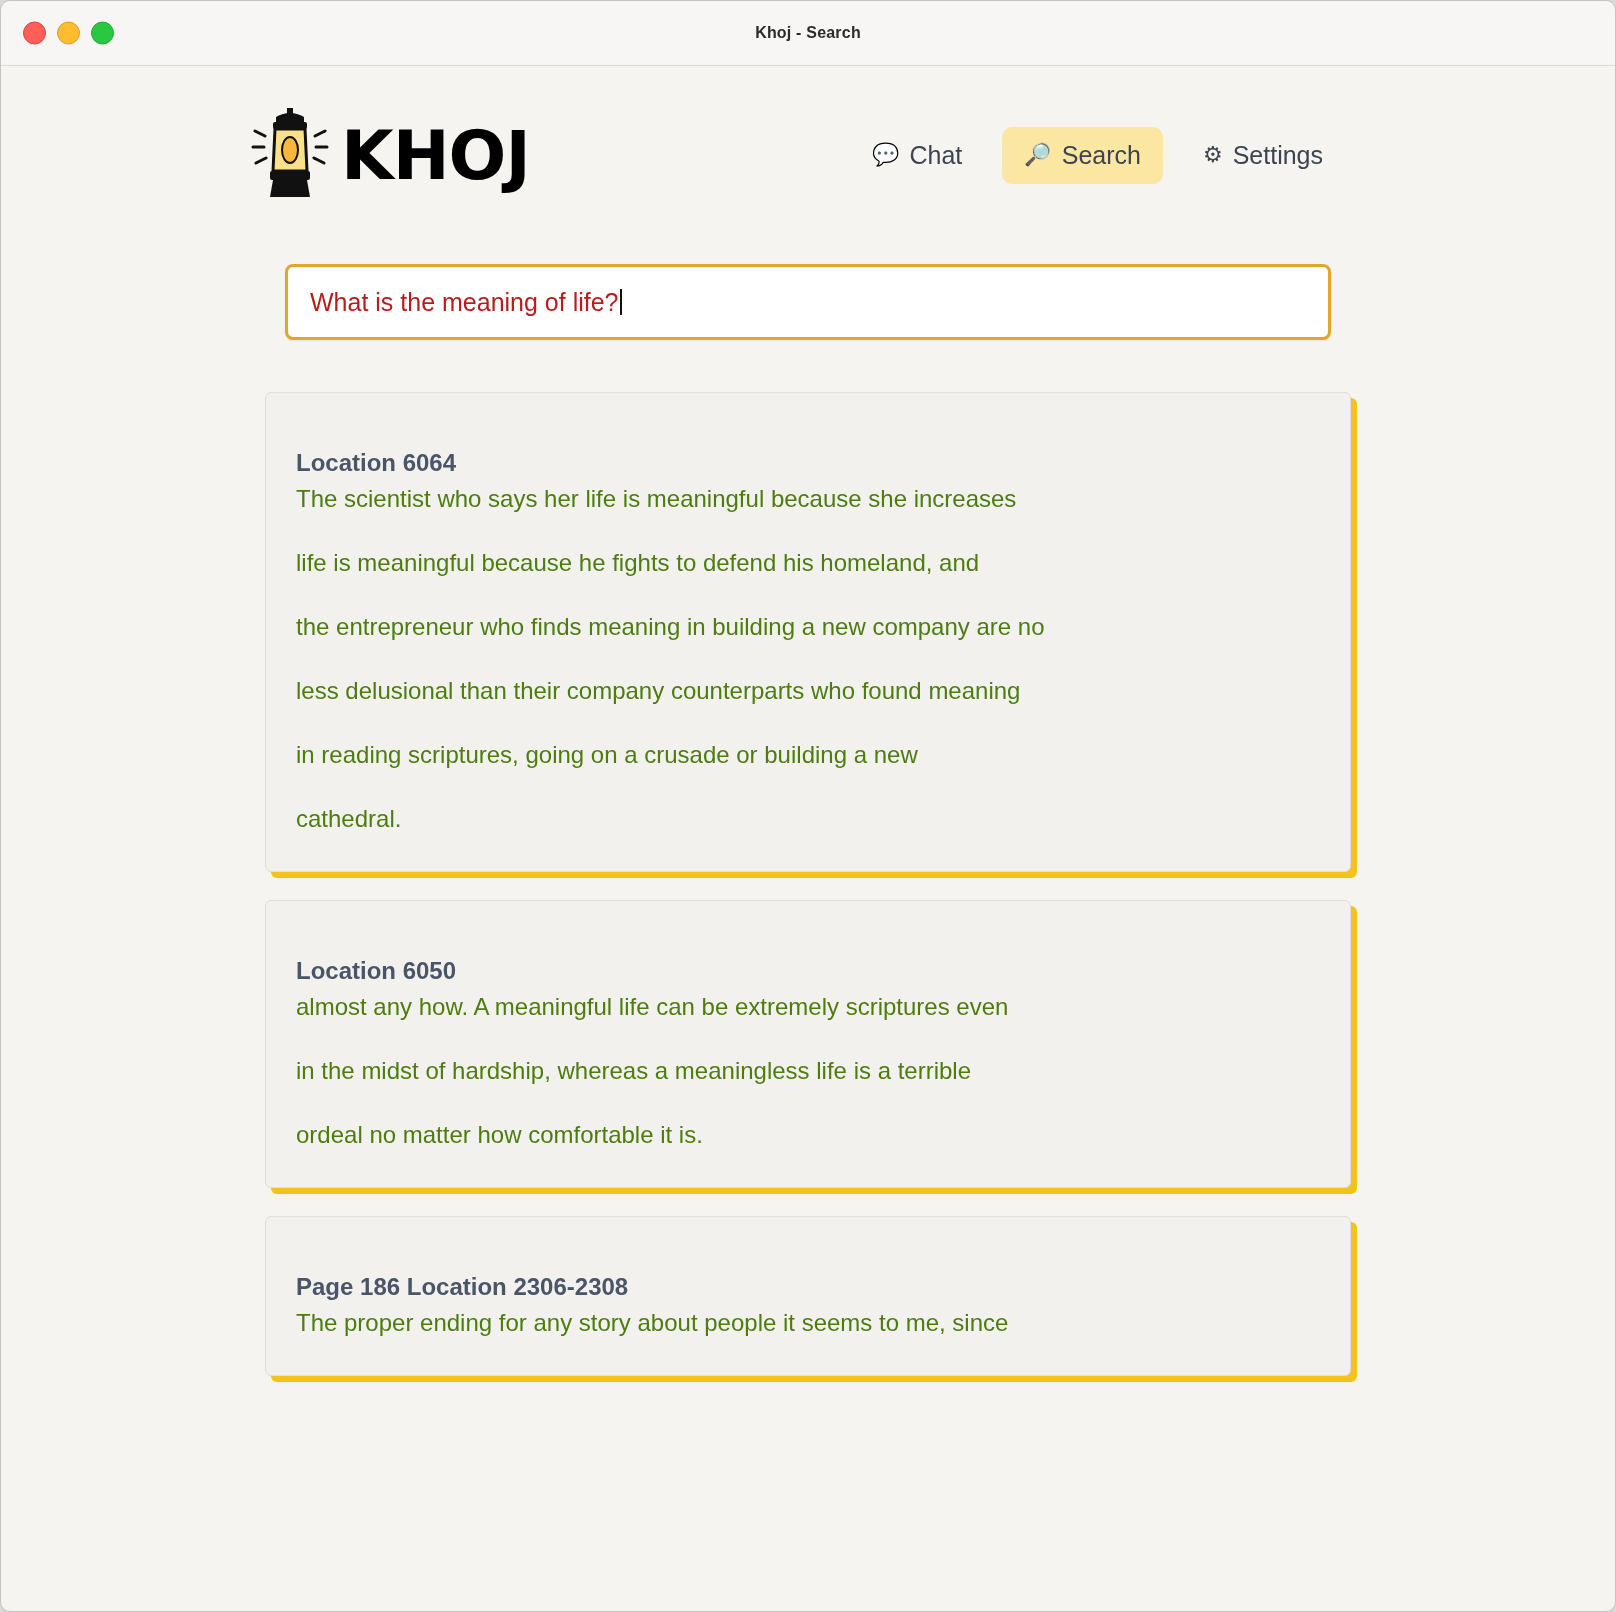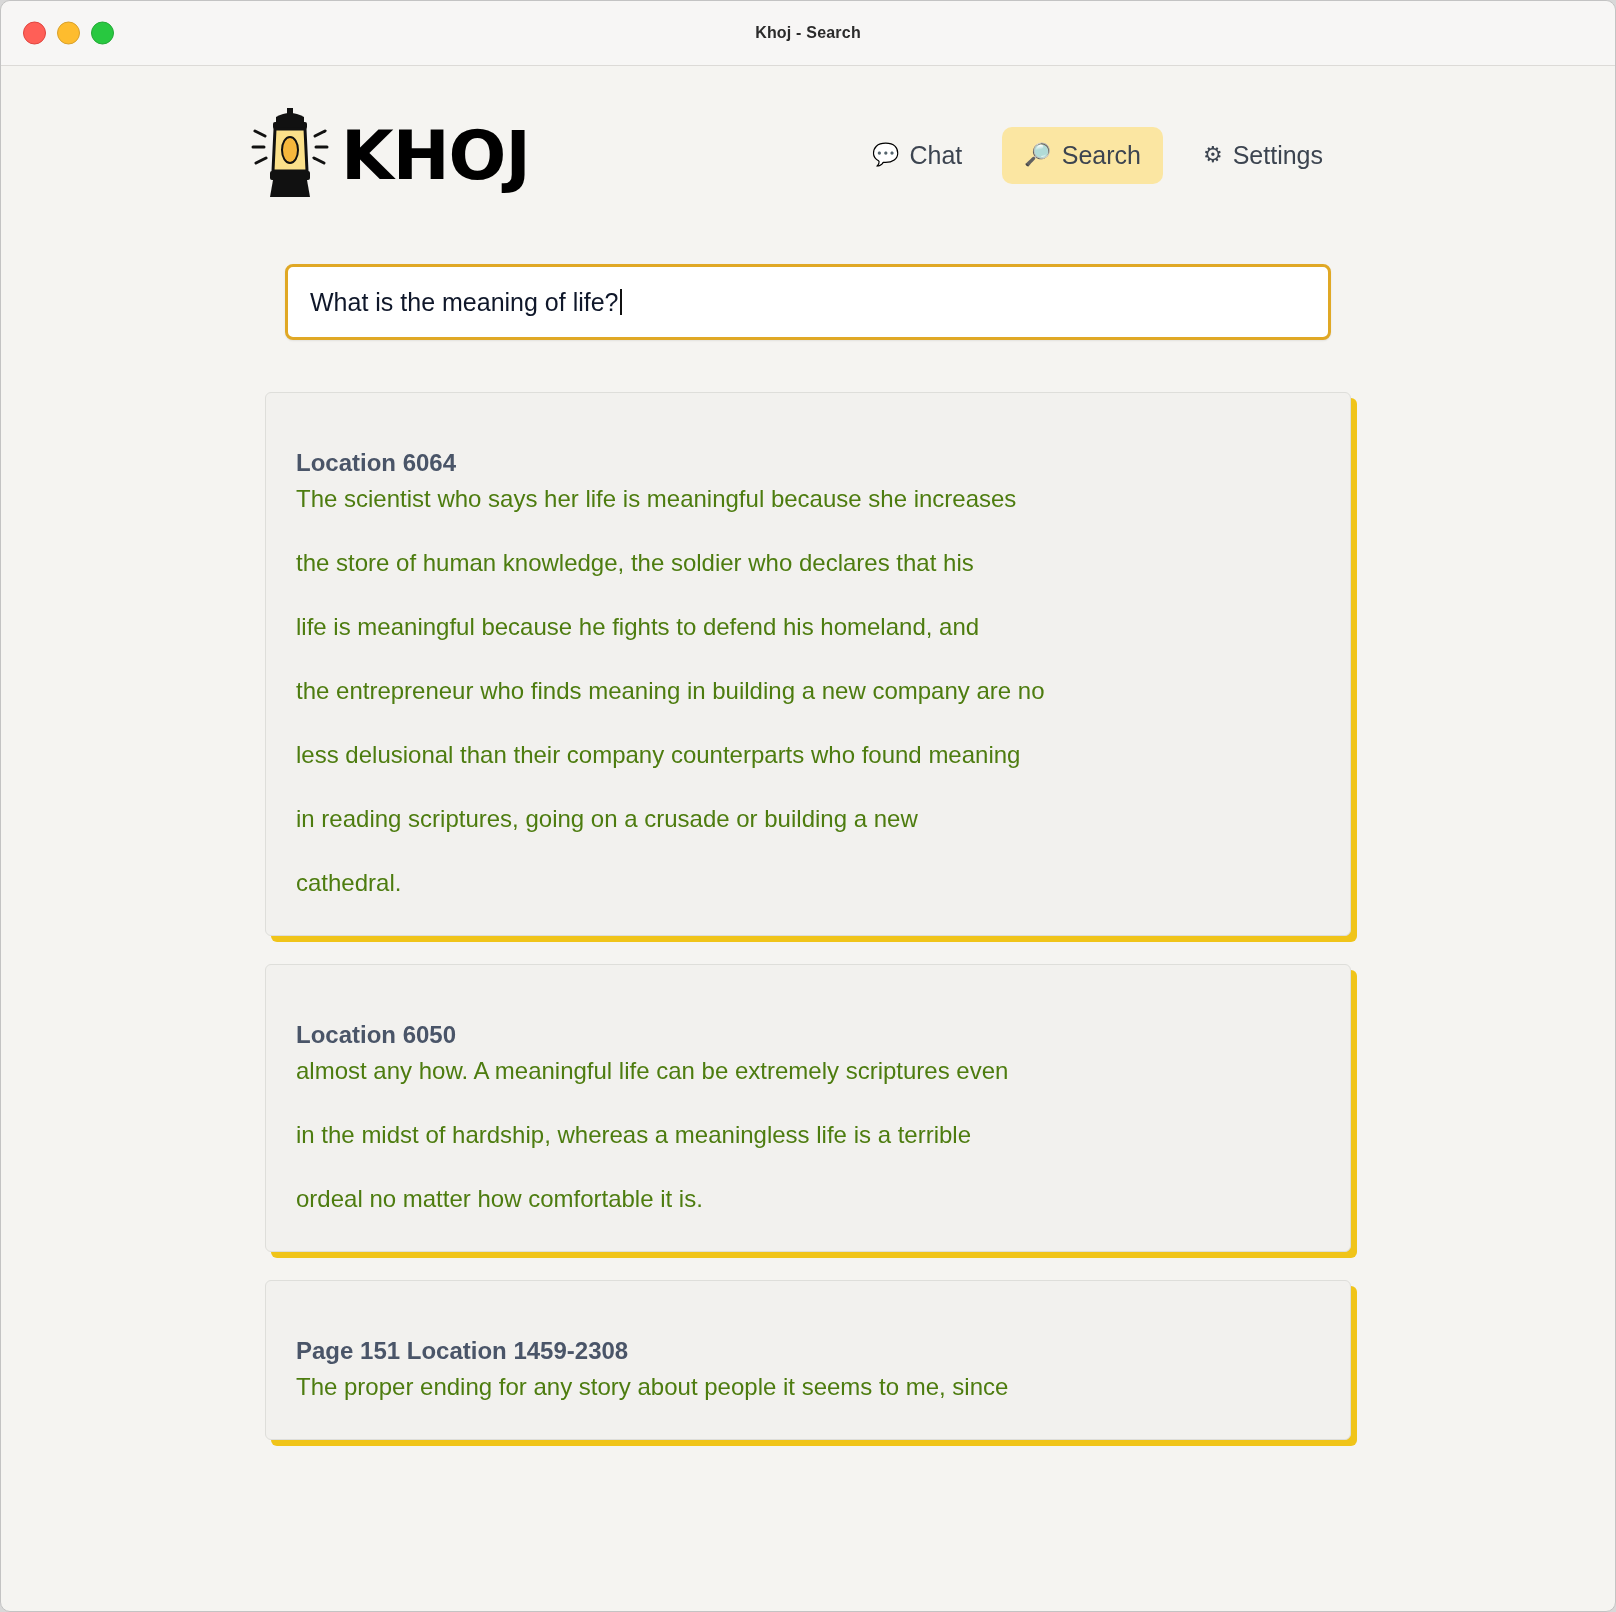--- a/index.html
+++ b/index.html
@@ -130,7 +130,7 @@
   }
   .search-text {
     font-size: 25px;
-    color: #0f172a;
+    color: #b91c1c;
     padding-left: 22px;
     position: relative;
     white-space: nowrap;

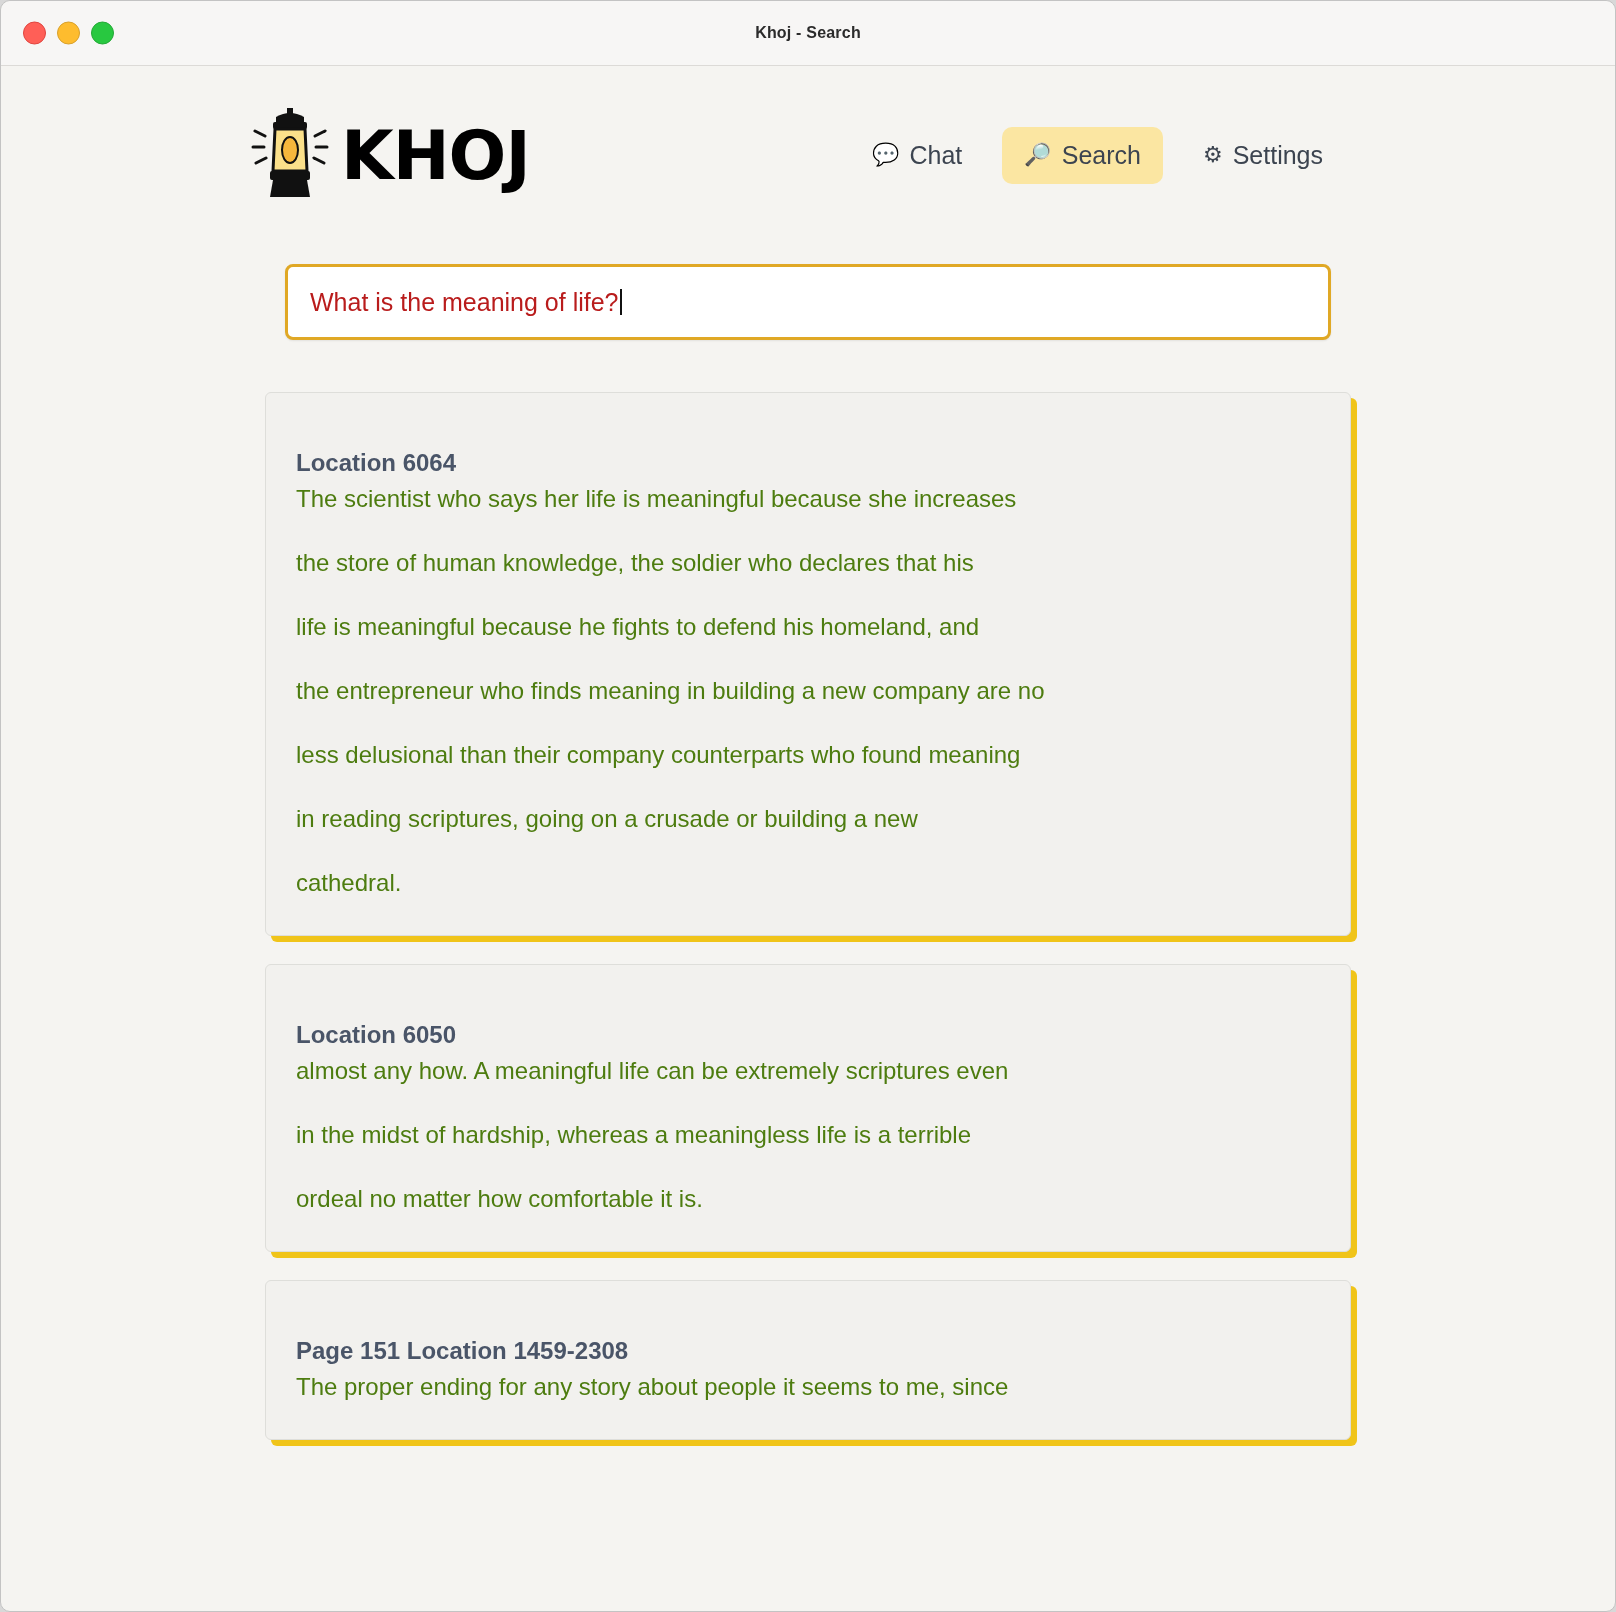--- a/index.html
+++ b/index.html
@@ -242,7 +242,6 @@
       <div class="card">
         <div class="card-title">Location 6064</div>
         <div class="card-line">The scientist who says her life is meaningful because she increases</div>
-        <div class="card-line">the store of human knowledge, the soldier who declares that his</div>
         <div class="card-line">life is meaningful because he fights to defend his homeland, and</div>
         <div class="card-line">the entrepreneur who finds meaning in building a new company are no</div>
         <div class="card-line">less delusional than their company counterparts who found meaning</div>

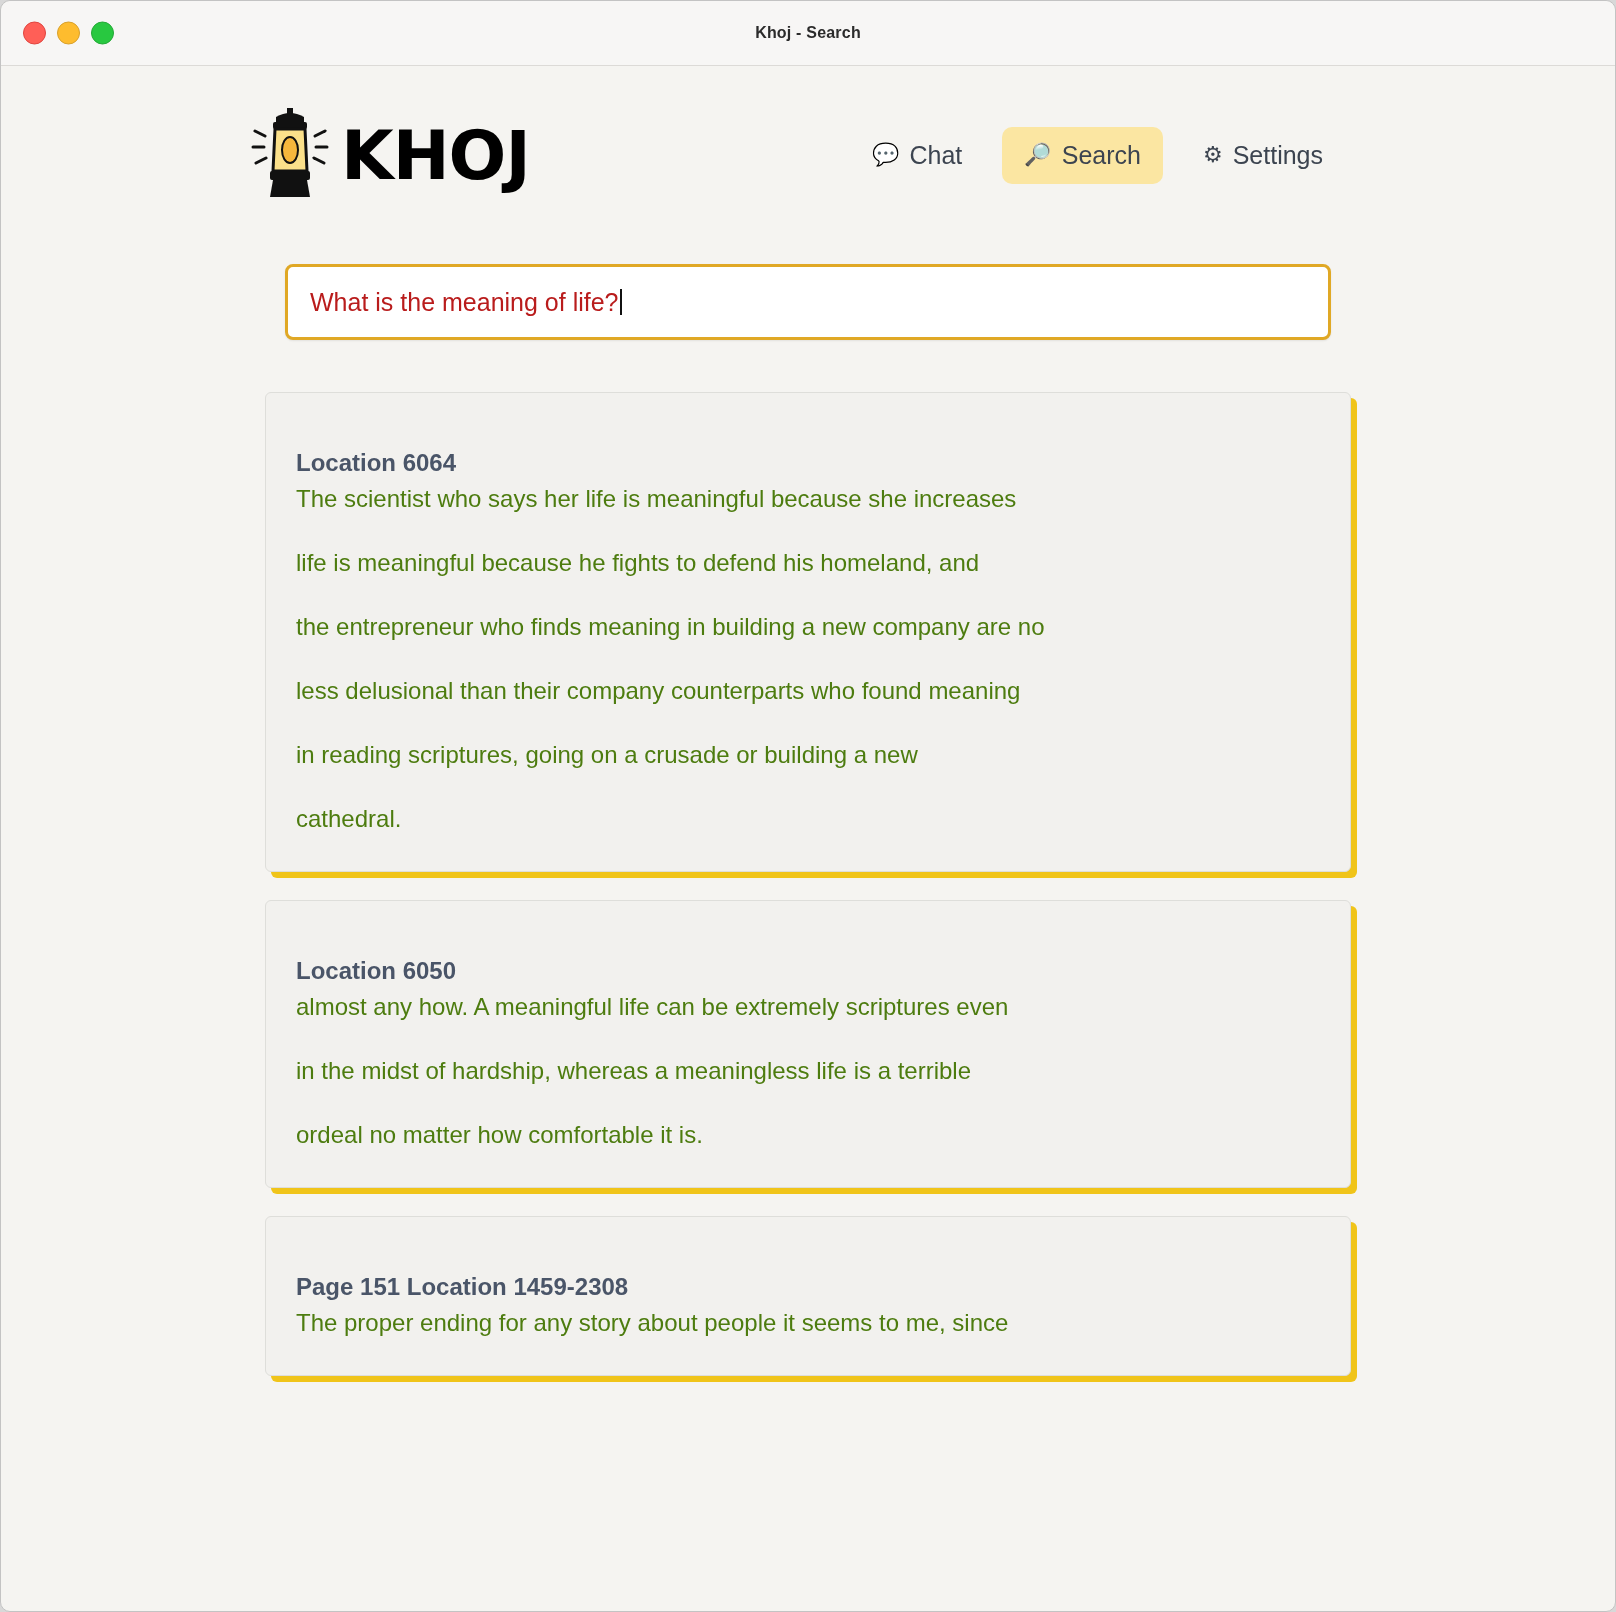--- a/index.html
+++ b/index.html
@@ -257,7 +257,7 @@
       </div>
 
       <div class="card">
-        <div class="card-title">Page 151 Location 1459-2308</div>
+        <div class="card-title">Page 186 Location 2306-2308</div>
         <div class="card-line">The proper ending for any story about people it seems to me, since</div>
       </div>
 

